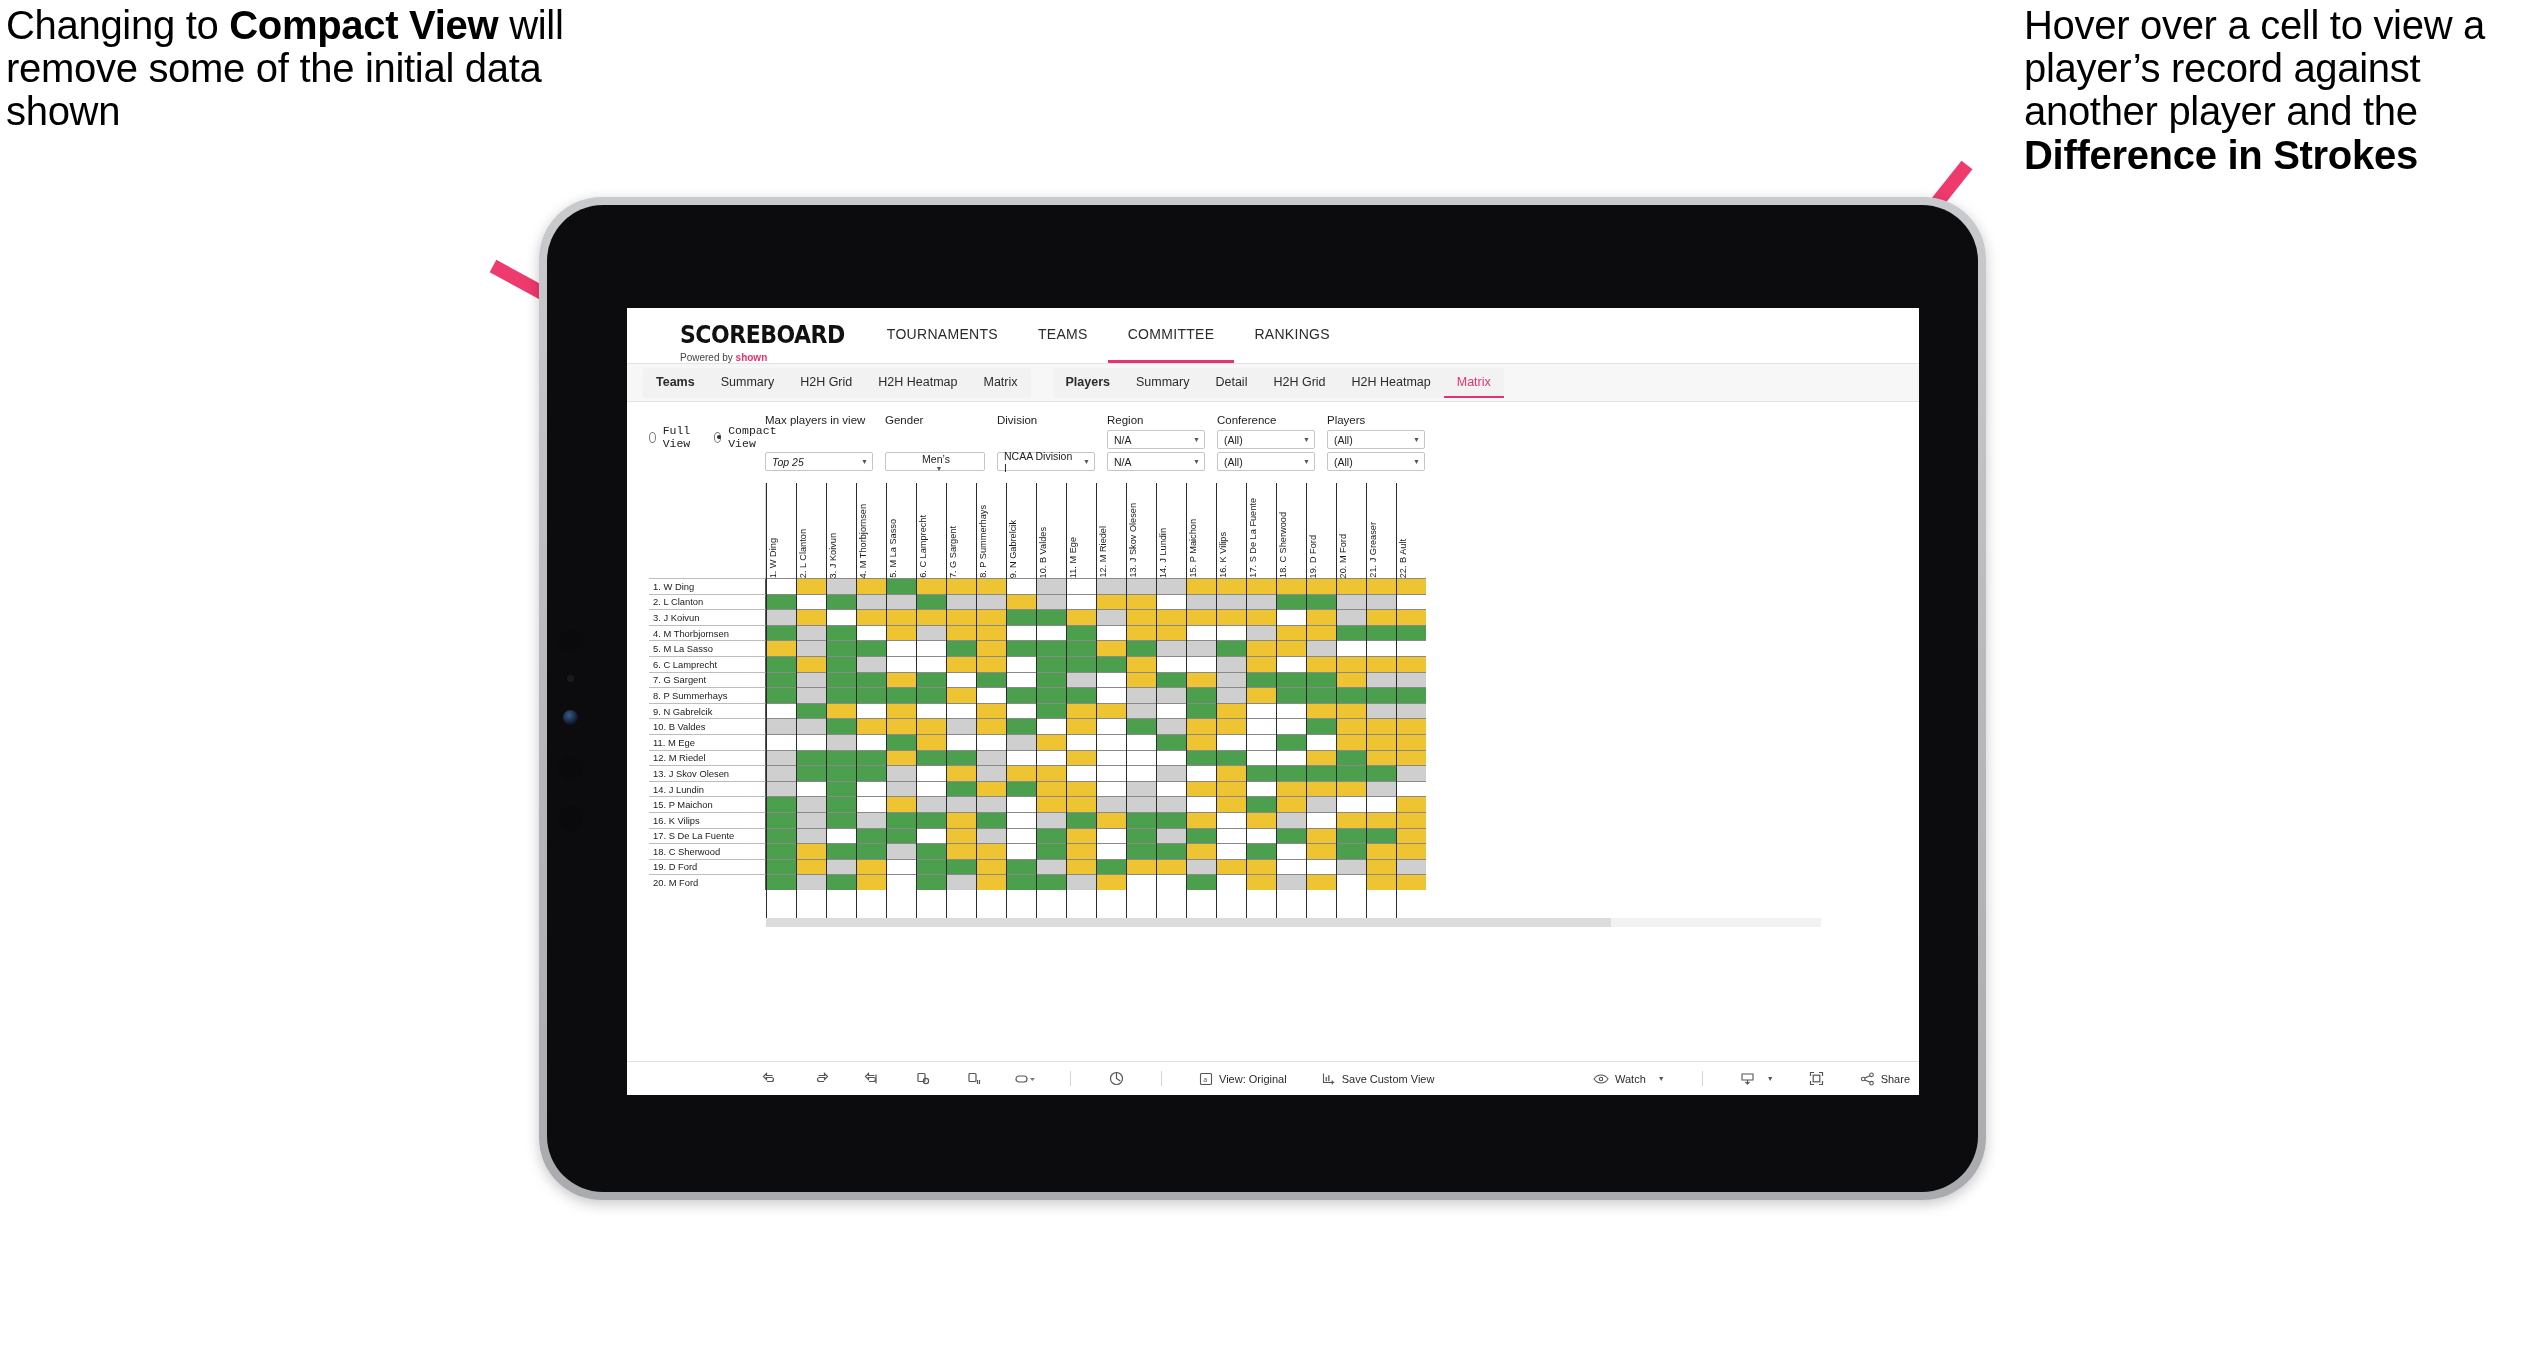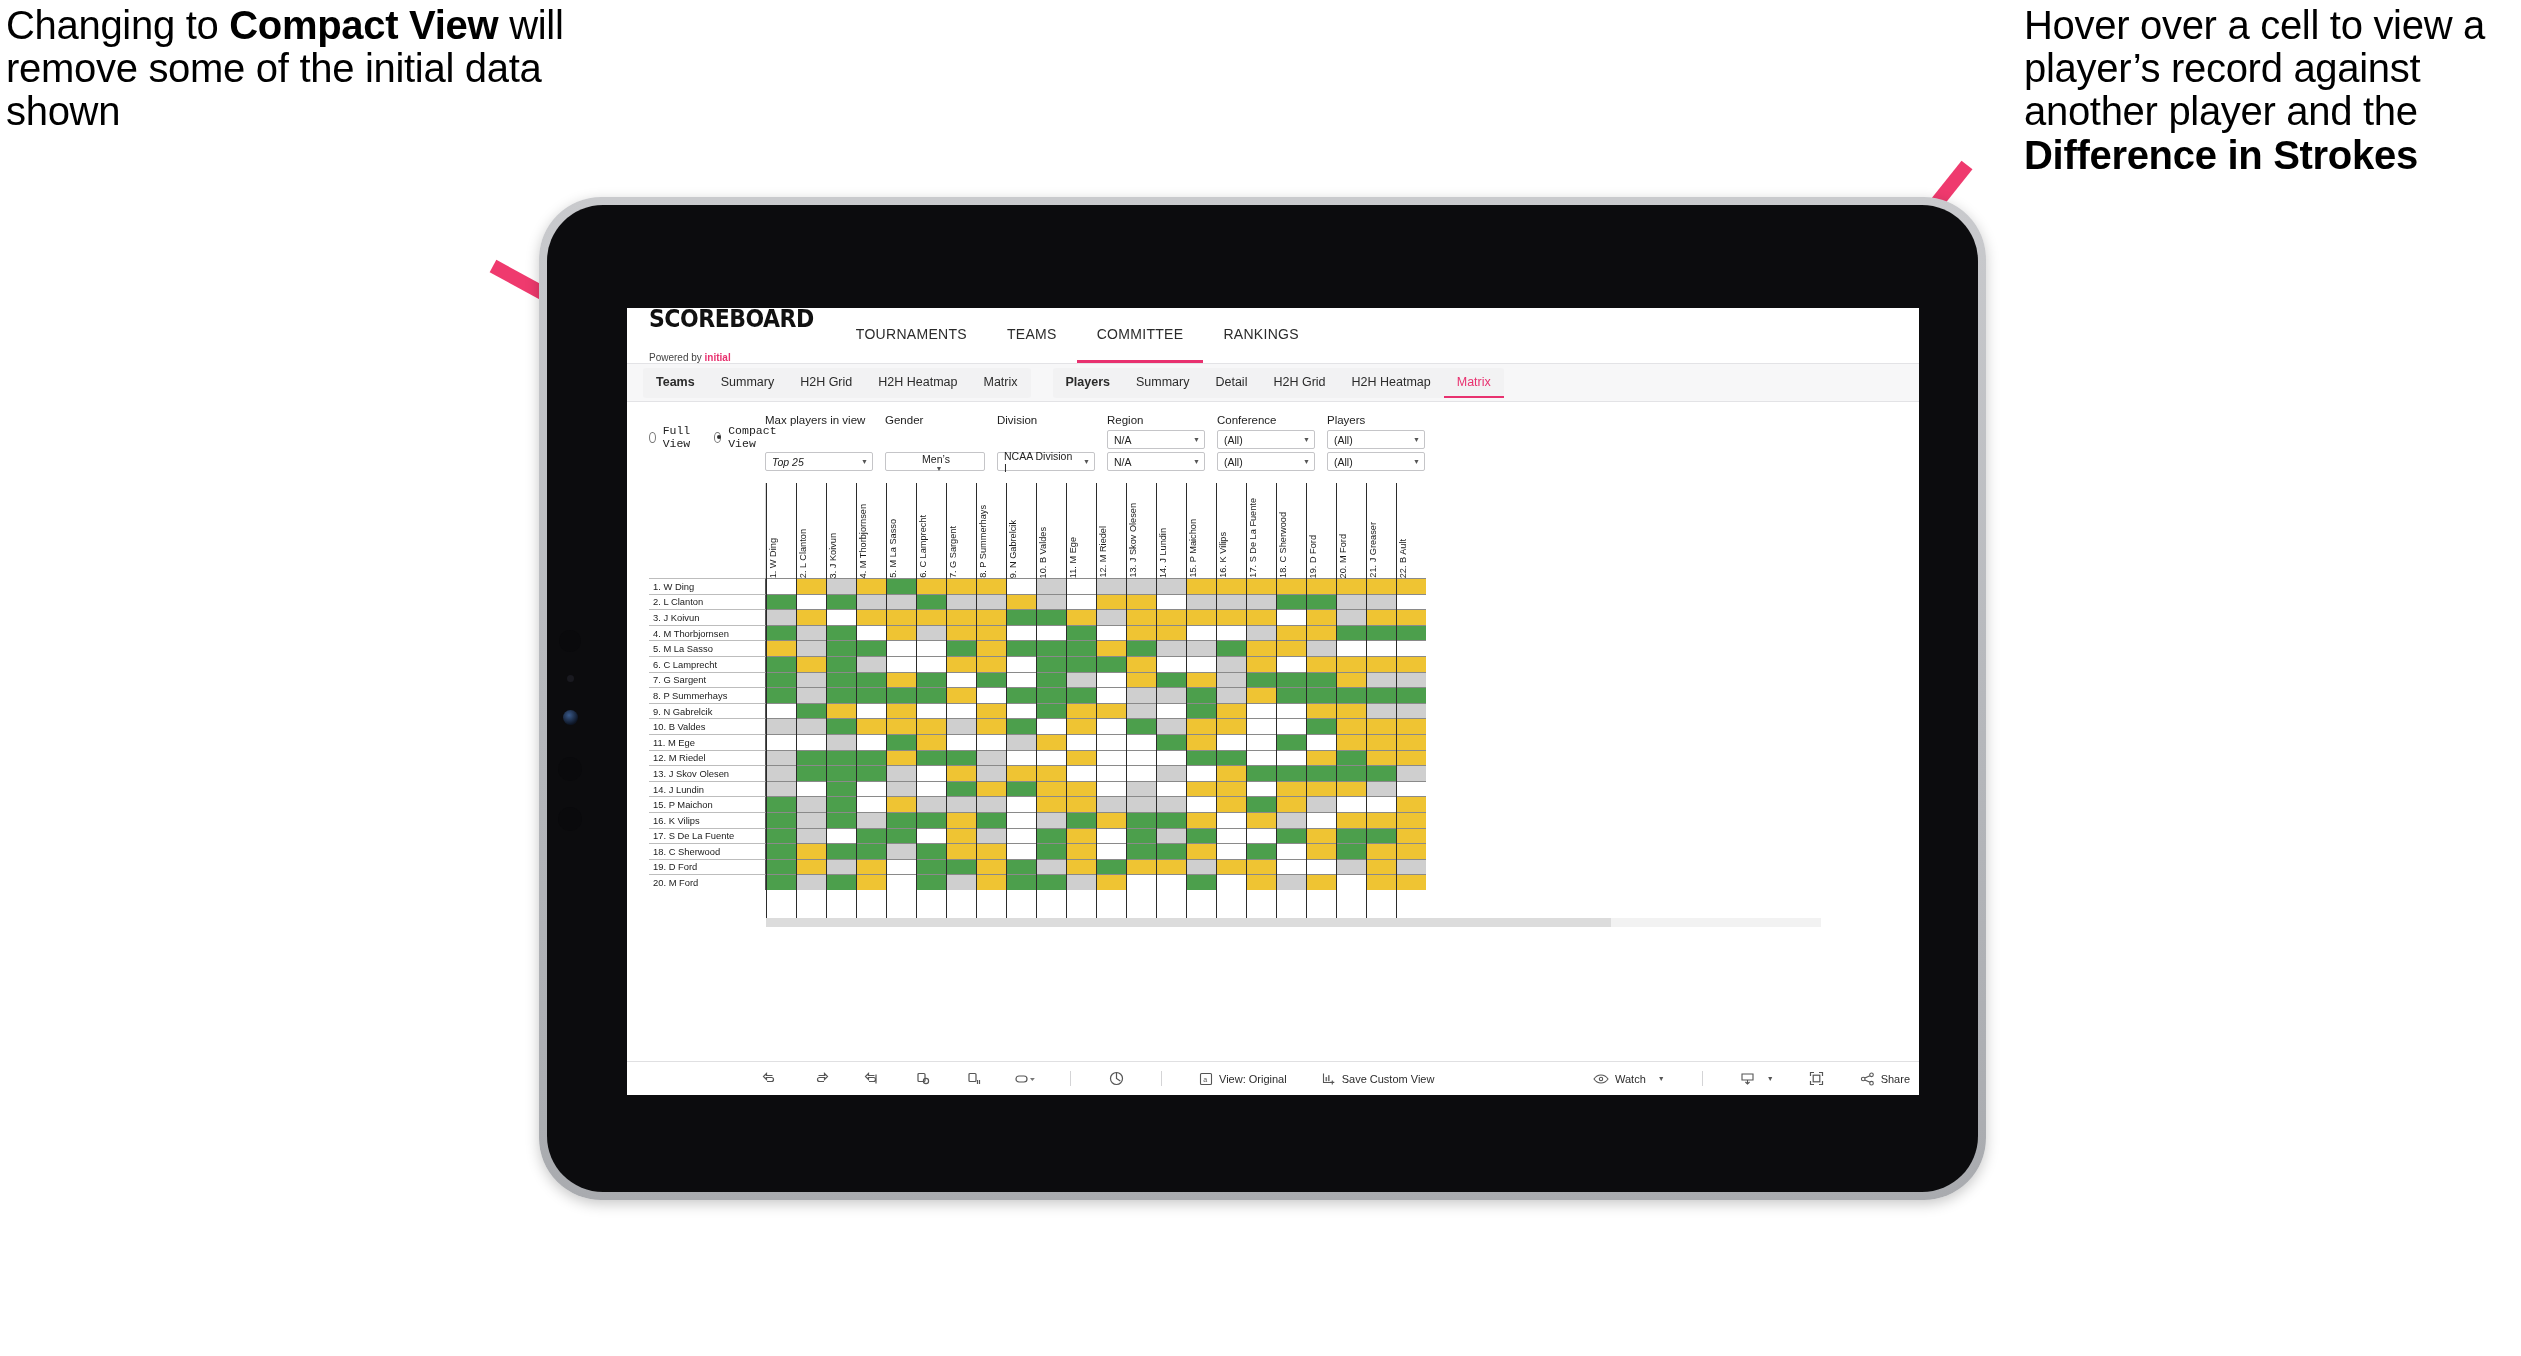--- a/index.html
+++ b/index.html
@@ -54,7 +54,7 @@
     height:56px; background:#fff; border-bottom:1px solid #e3e3e6;
     display:flex; align-items:stretch; padding-left:22px;
   }
-  #brand { display:flex; flex-direction:column; justify-content:space-between; padding-right:22px; }
+  #brand { display:flex; flex-direction:column; justify-content:flex-end; padding-right:22px;margin-left:31px; }
   #brand-word {
     font-family:"DejaVu Sans", sans-serif;
     font-weight:bold; font-size:22px; letter-spacing:-0.5px; color:#111;

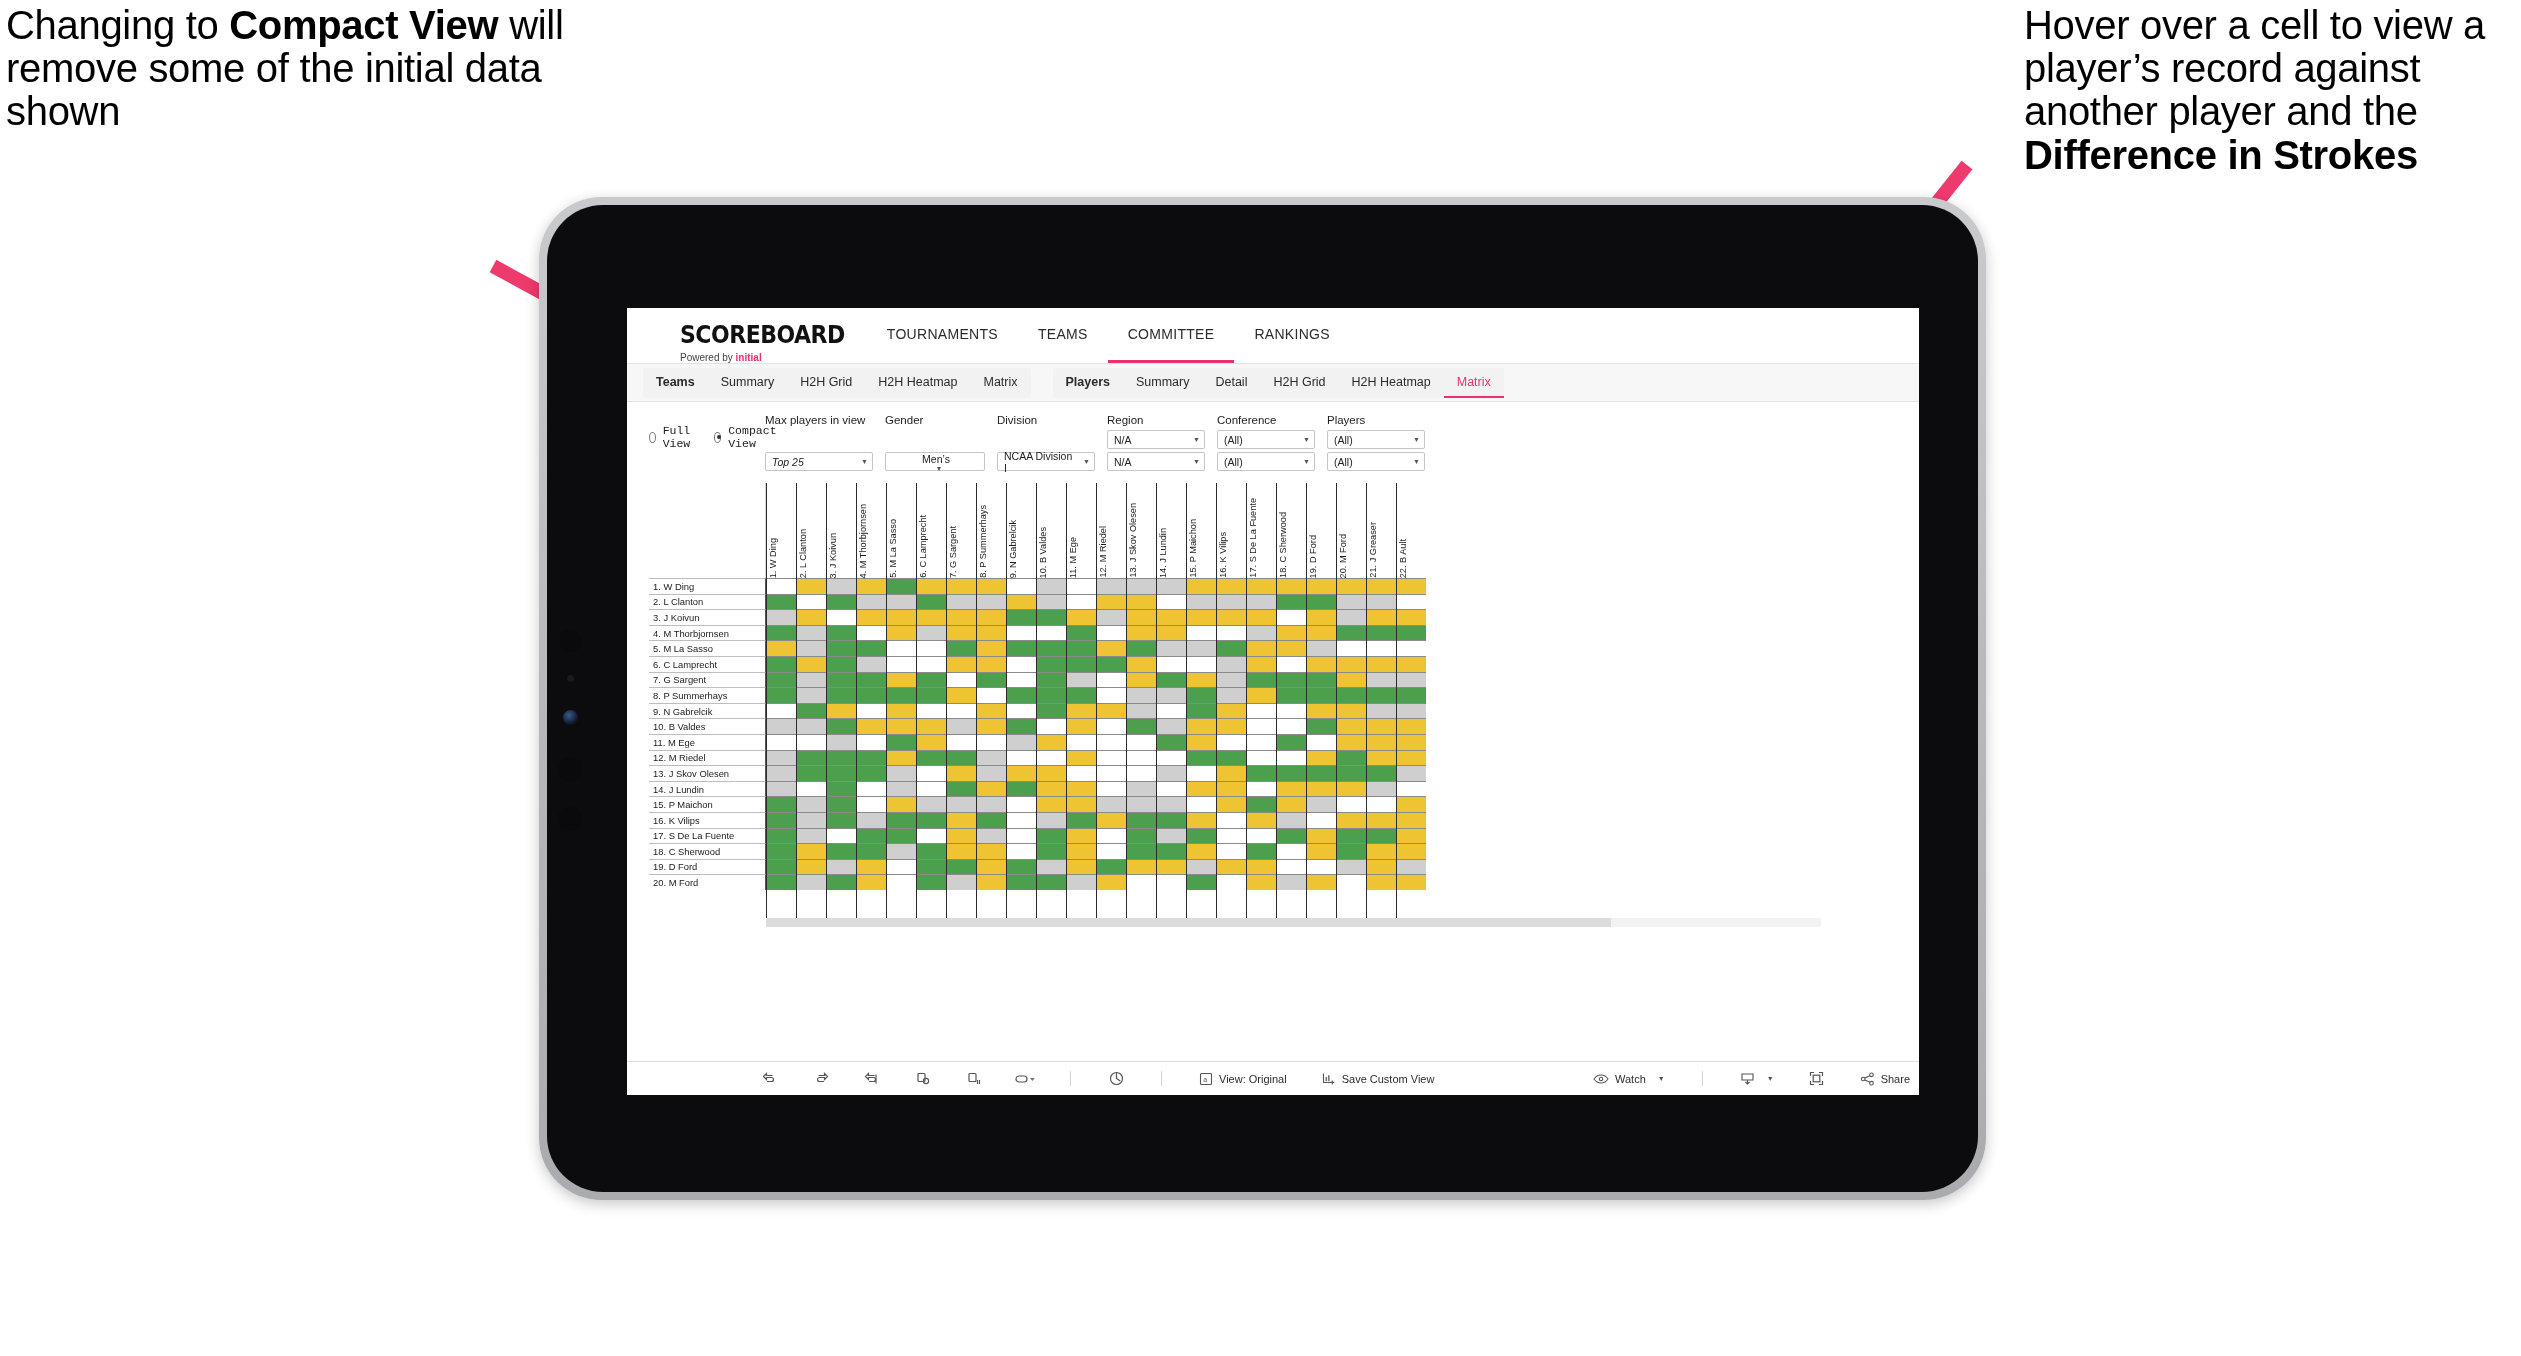--- a/index.html
+++ b/index.html
@@ -182,7 +182,7 @@
       <div id="app-header">
         <div id="brand">
           <div id="brand-word">SCOREBOARD</div>
-          <div id="brand-sub"><span>Powered by </span><span class="pink">initial</span></div>
+          <div id="brand-sub"><span>Powered by </span><span class="pink">shown</span></div>
         </div>
         <div class="topnav" id="topnav">
             <div class="tab">TOURNAMENTS</div>

